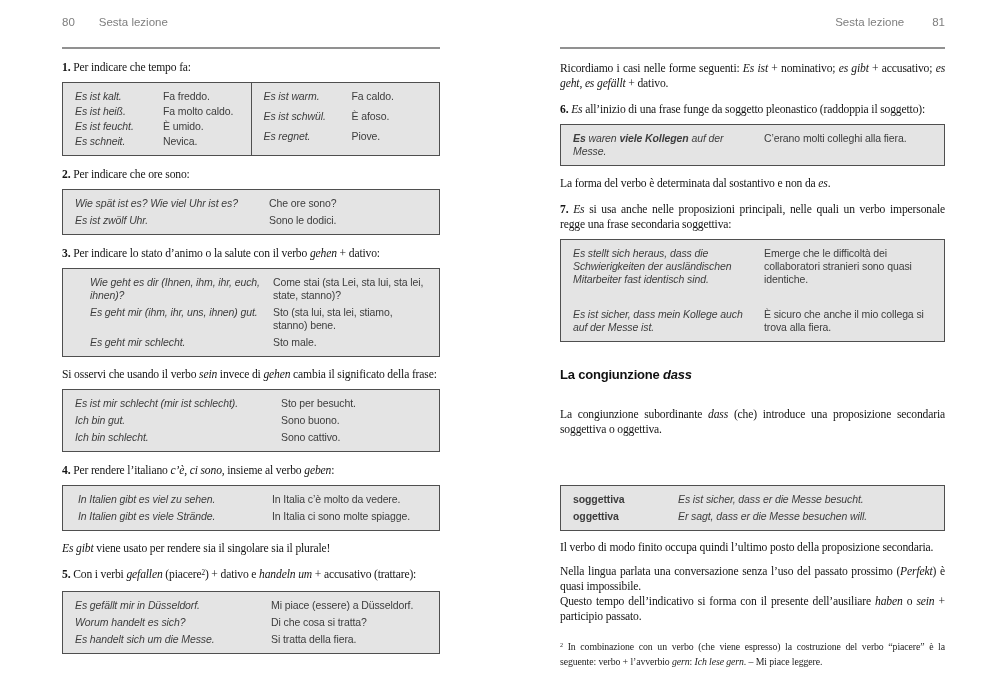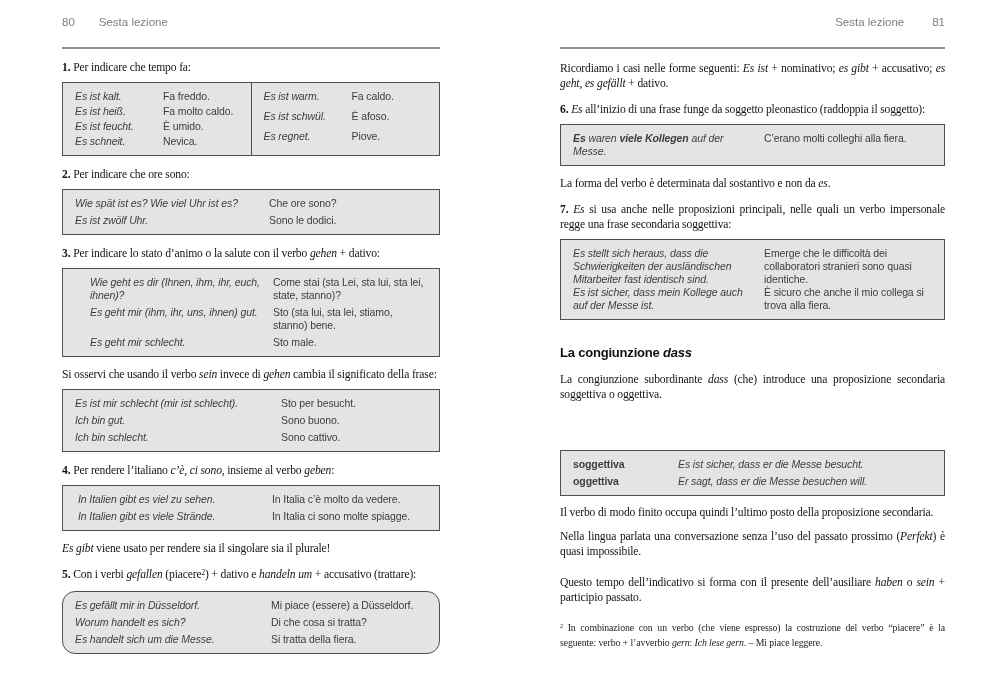--- a/index.html
+++ b/index.html
@@ -50,7 +50,7 @@
   .cols-t5 { grid-template-columns:188px 1fr;padding-left:15px; }
   .cols-t6 { grid-template-columns:190px 1fr;border-radius:13px; }
   .cols-r6 { grid-template-columns:185px 1fr; }
-  .cols-r7 { grid-template-columns:185px 1fr; row-gap:0; }
+  .cols-r7 { grid-template-columns:185px 1fr; row-gap:22px; }
   .cols-dass { grid-template-columns:95px 1fr; column-gap:10px;margin-top:48px; }
 
   .subhead {

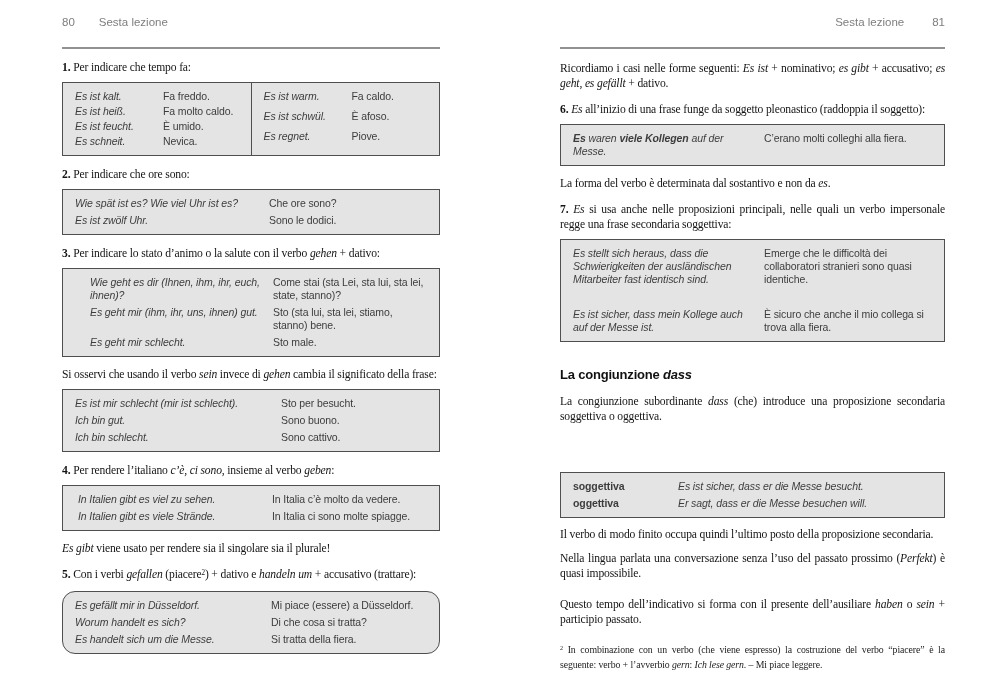--- a/index.html
+++ b/index.html
@@ -177,7 +177,7 @@
 
   <h2 class="subhead"><span>La congiunzione </span><span class="it">dass</span></h2>
 
-  <p class="para" style="margin-top:11px"><span>La congiunzione subordinante </span><span class="it">dass</span><span> (che) introduce una proposizione secondaria soggettiva o oggettiva.</span></p>
+  <p class="para" style="margin-top:24px"><span>La congiunzione subordinante </span><span class="it">dass</span><span> (che) introduce una proposizione secondaria soggettiva o oggettiva.</span></p>
 
   <div class="tbl grid cols-dass">
     <div class="lbl">soggettiva</div>

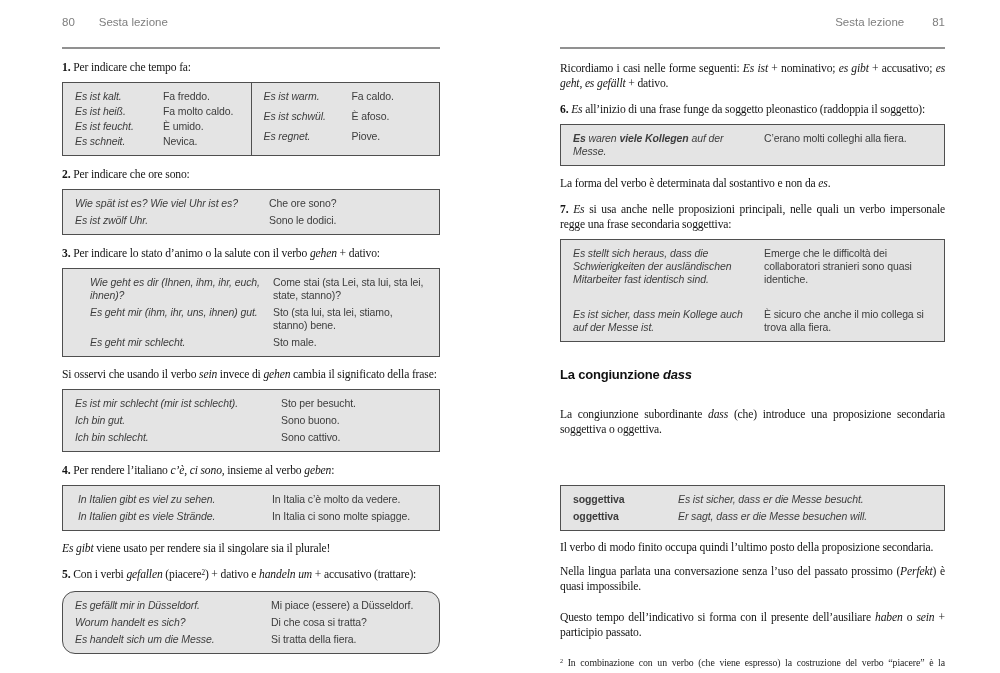--- a/index.html
+++ b/index.html
@@ -48,7 +48,7 @@
   .cols-t3 { grid-template-columns:177px 1fr;padding-left:27px; }
   .cols-t4 { grid-template-columns:200px 1fr; }
   .cols-t5 { grid-template-columns:188px 1fr;padding-left:15px; }
-  .cols-t6 { grid-template-columns:190px 1fr;border-radius:13px; }
+  .cols-t6 { grid-template-columns:190px 1fr; }
   .cols-r6 { grid-template-columns:185px 1fr; }
   .cols-r7 { grid-template-columns:185px 1fr; row-gap:22px; }
   .cols-dass { grid-template-columns:95px 1fr; column-gap:10px;margin-top:48px; }

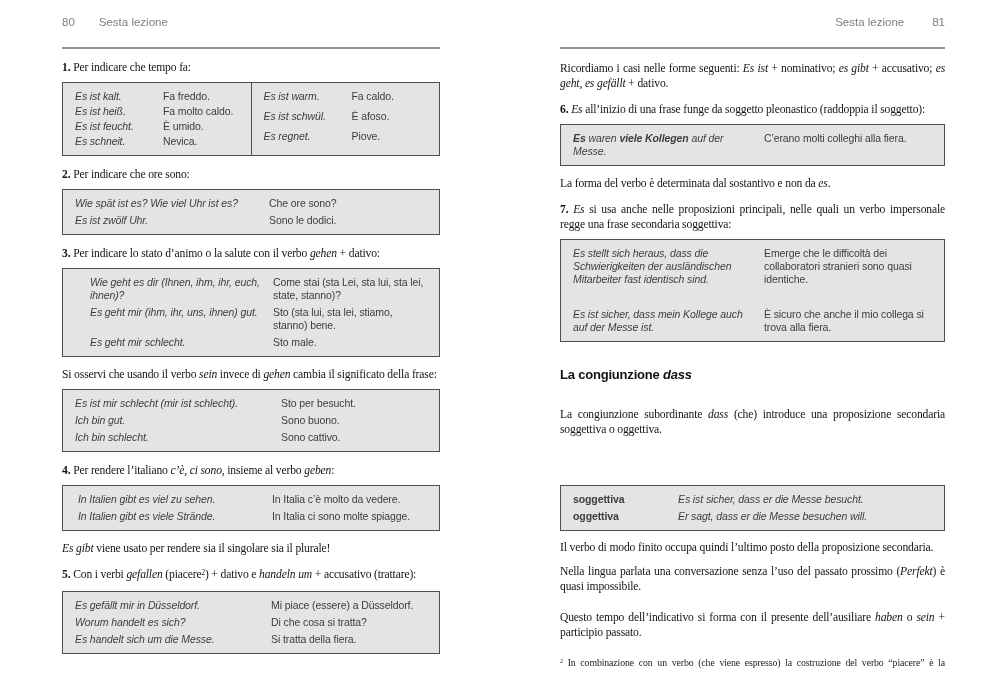--- a/index.html
+++ b/index.html
@@ -190,7 +190,7 @@
 
 
   <p class="para" style="margin-top:9px"><span>Nella lingua parlata una conversazione senza l’uso del passato prossimo (</span><span class="it">Perfekt</span><span>) è quasi impossibile.</span></p>
-  <p class="para" style="margin-top:16px"><span>Questo tempo dell’indicativo si forma con il presente dell’ausiliare </span><span class="it">haben</span><span> o </span><span class="it">sein</span><span> + participio passato.</span></p>
+  <p class="para" style="margin-top:0"><span>Questo tempo dell’indicativo si forma con il presente dell’ausiliare </span><span class="it">haben</span><span> o </span><span class="it">sein</span><span> + participio passato.</span></p>
 
   <p class="footnote"><span class="sup">2</span><span> In combinazione con un verbo (che viene espresso) la costruzione del verbo “piacere” è la seguente: verbo + l’avverbio </span><span class="it">gern</span><span>: </span><span class="it">Ich lese gern</span><span>. – Mi piace leggere.</span></p>
 </div>

